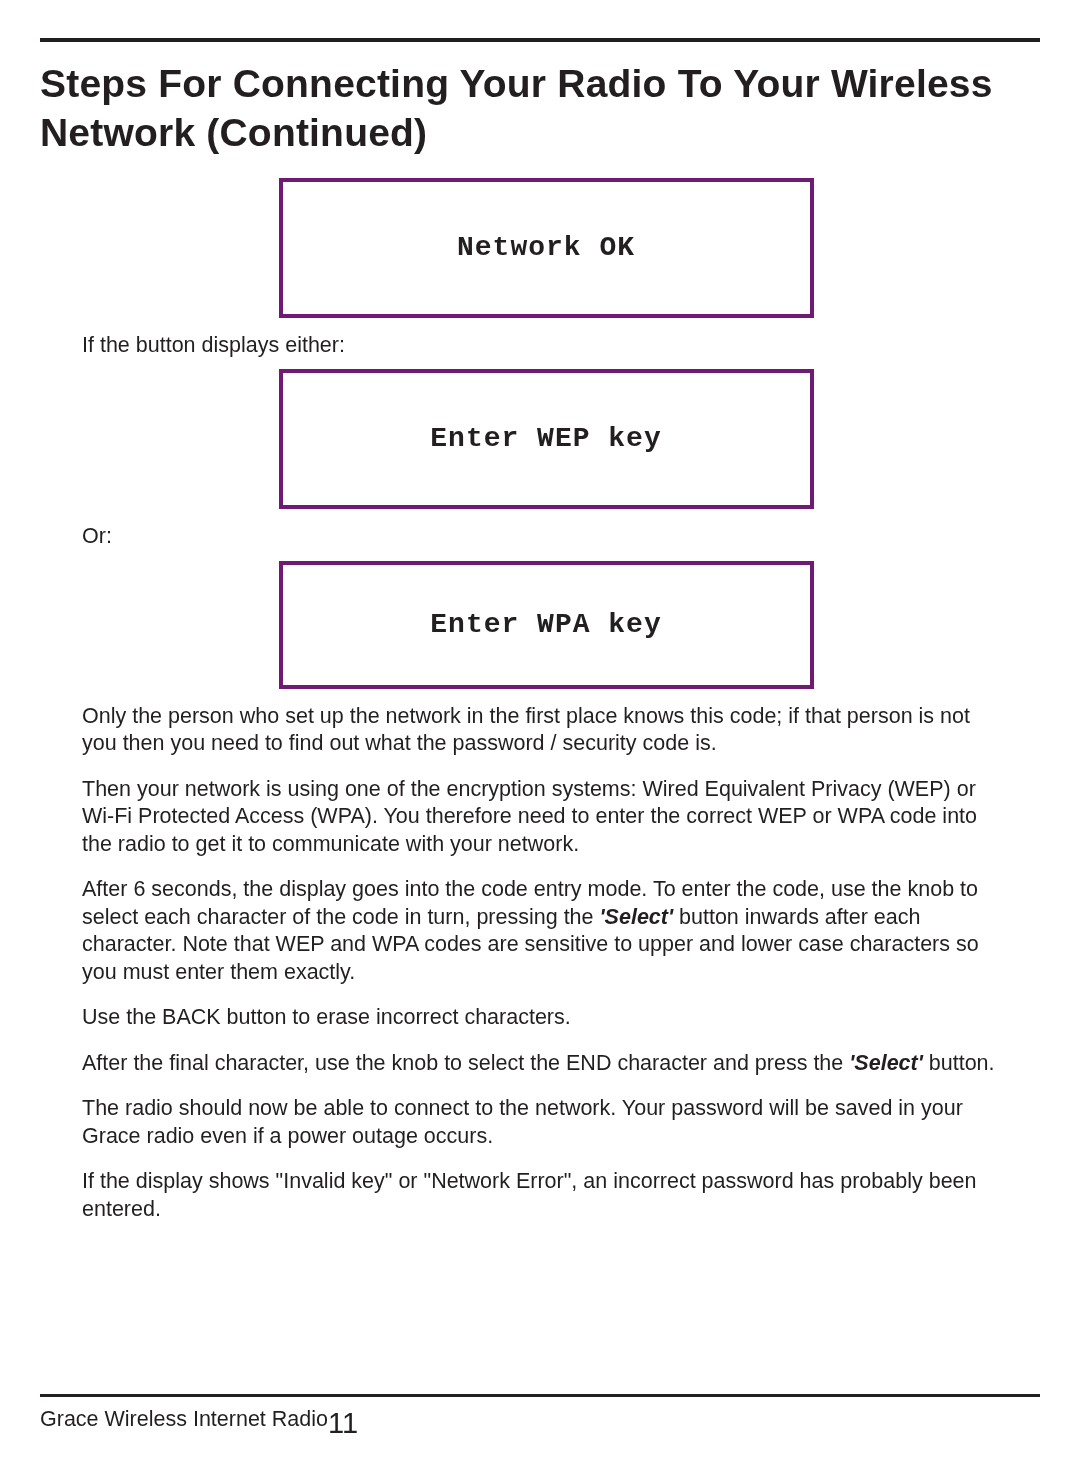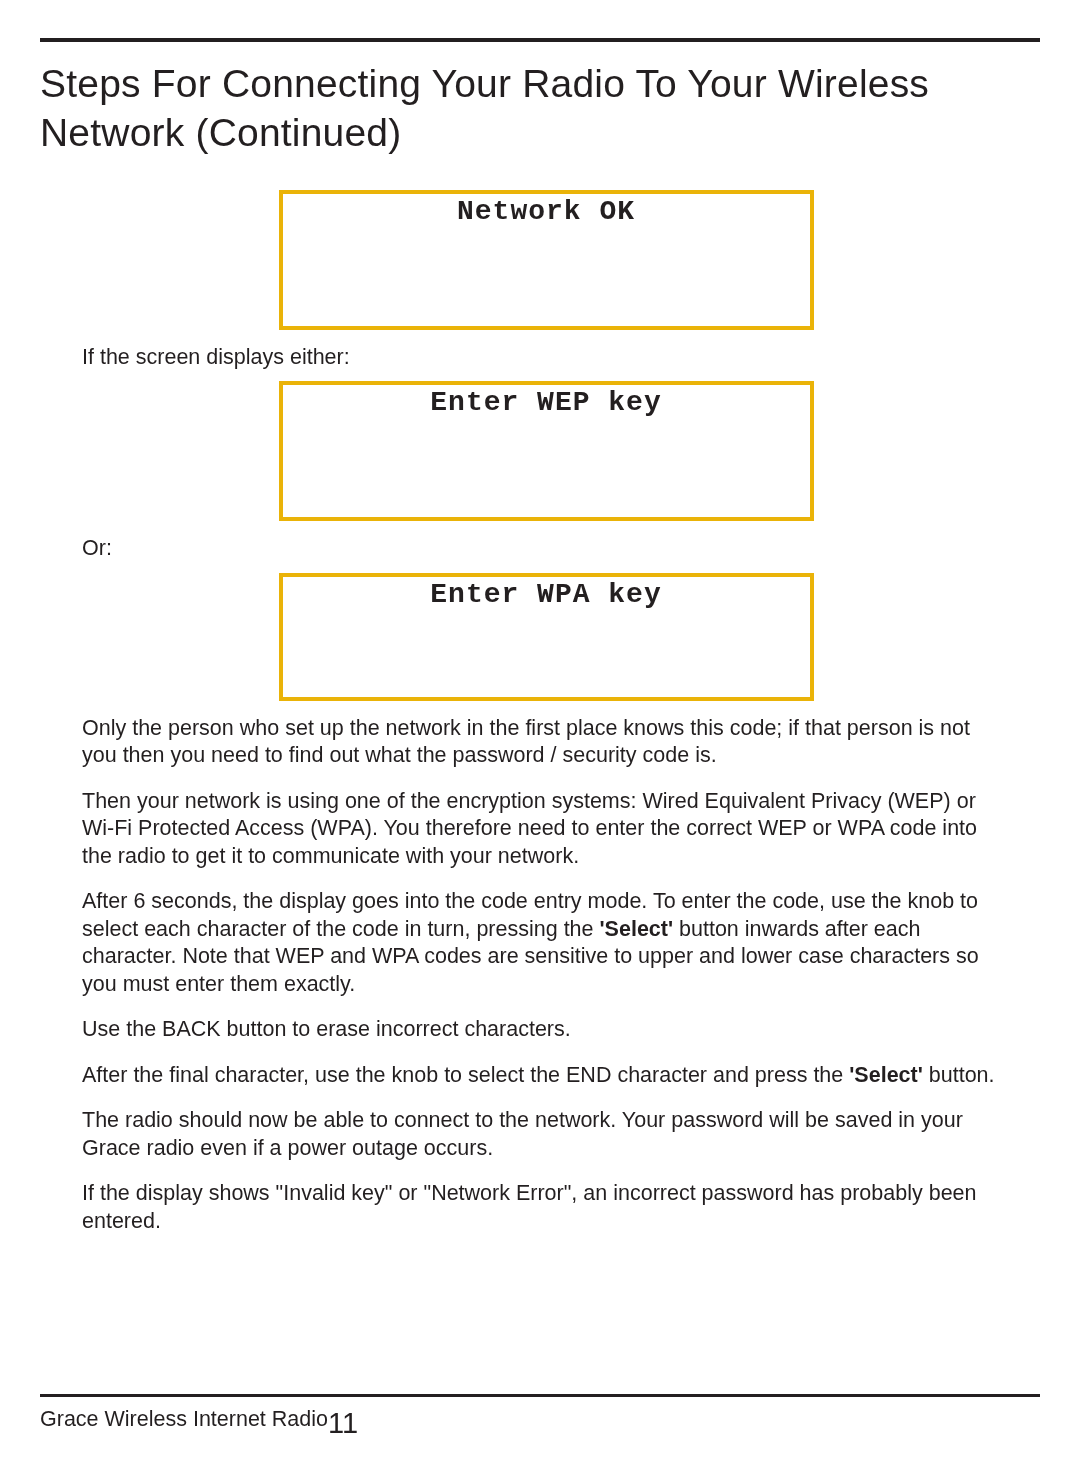--- a/index.html
+++ b/index.html
@@ -22,10 +22,10 @@
     }
     h1.page-title {
       font-size: 39px;
-      font-weight: 400;
+      font-weight: 700;
       line-height: 1.25;
       letter-spacing: 0.2px;
-      margin-bottom: 32px;
+      margin-bottom: 20px;
     }
     .body-text {
       font-size: 21.5px;

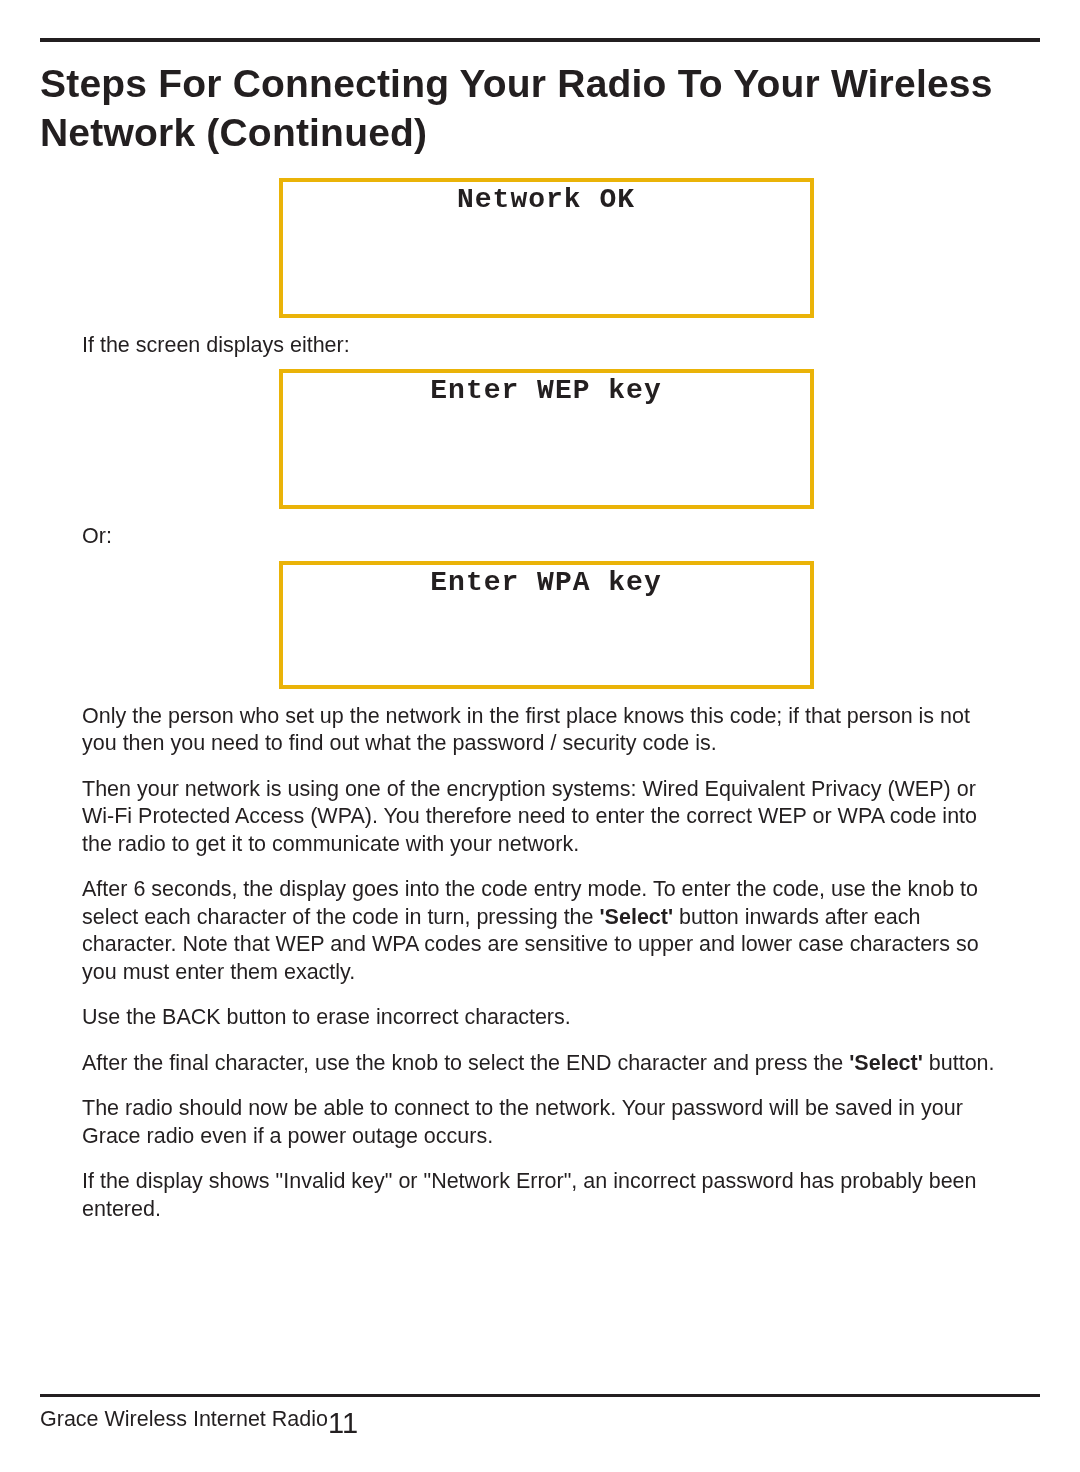--- a/index.html
+++ b/index.html
@@ -39,10 +39,10 @@
     .display-box {
       width: 535px;
       height: 140px;
-      border: 4px solid #eab308;
+      border: 4px solid #701a75;
       margin: 10px auto 14px auto;
       display: flex;
-      align-items: flex-start;
+      align-items: center;
       justify-content: center;
       font-family: "Courier New", Courier, monospace;
       font-size: 28px;

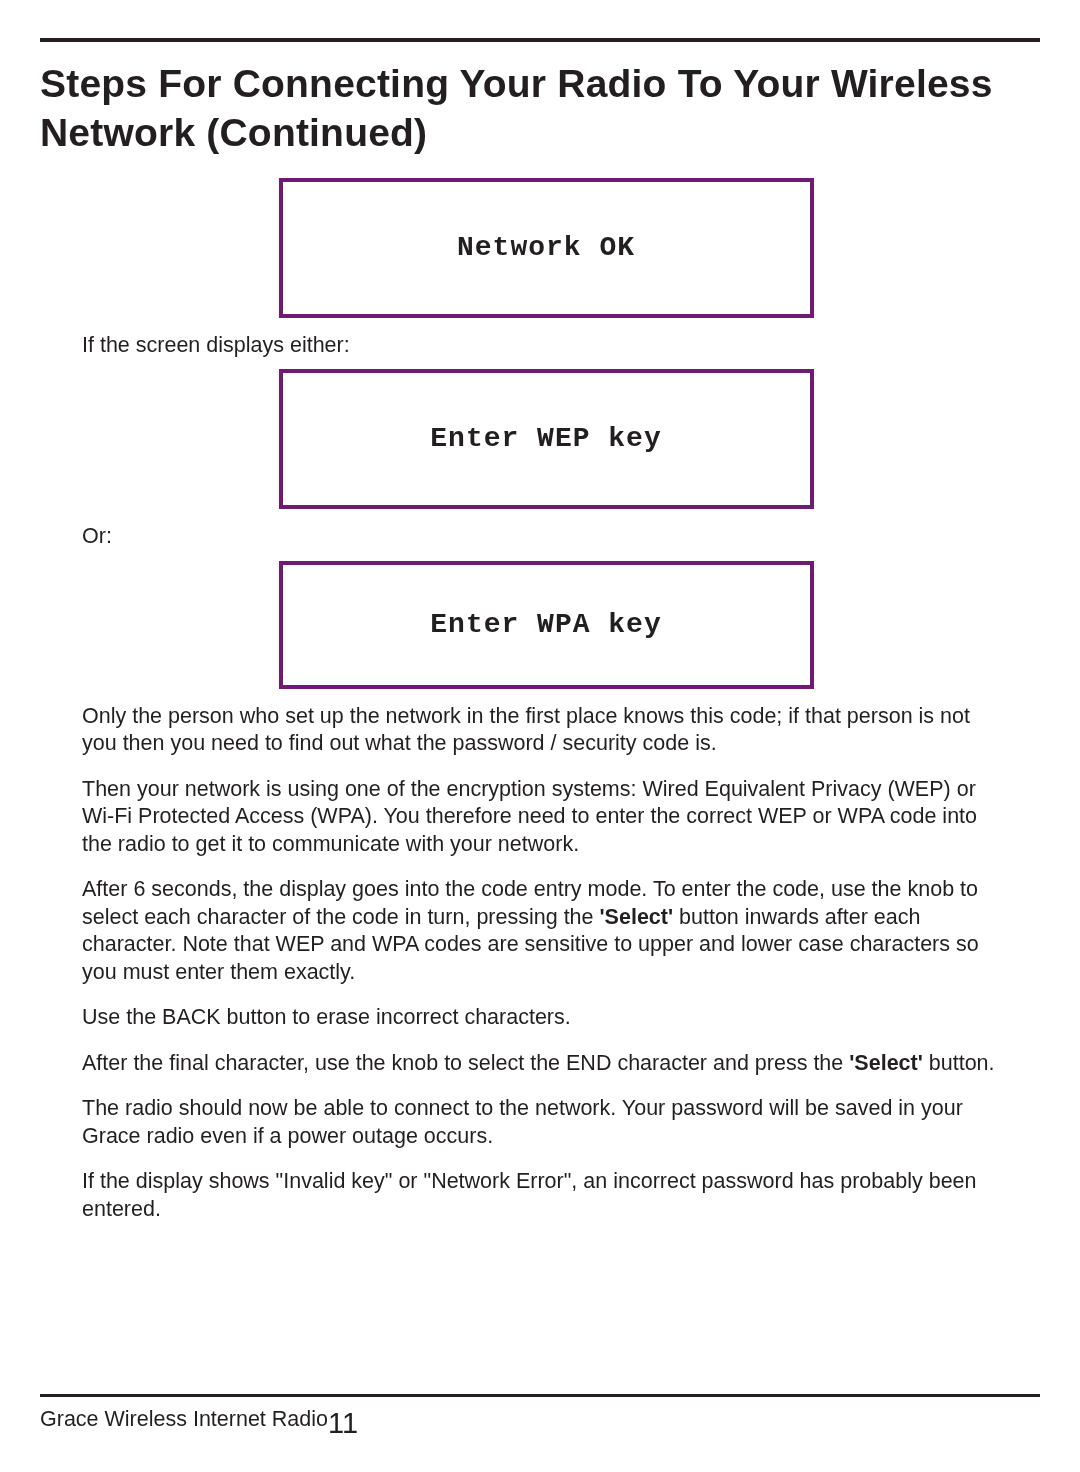--- a/index.html
+++ b/index.html
@@ -90,7 +90,7 @@
     <span>Network OK</span>
   </div>
 
-  <p class="intro-line">If the screen displays either:</p>
+  <p class="intro-line">If the button displays either:</p>
 
   <div class="display-box">
     <span>Enter WEP key</span>

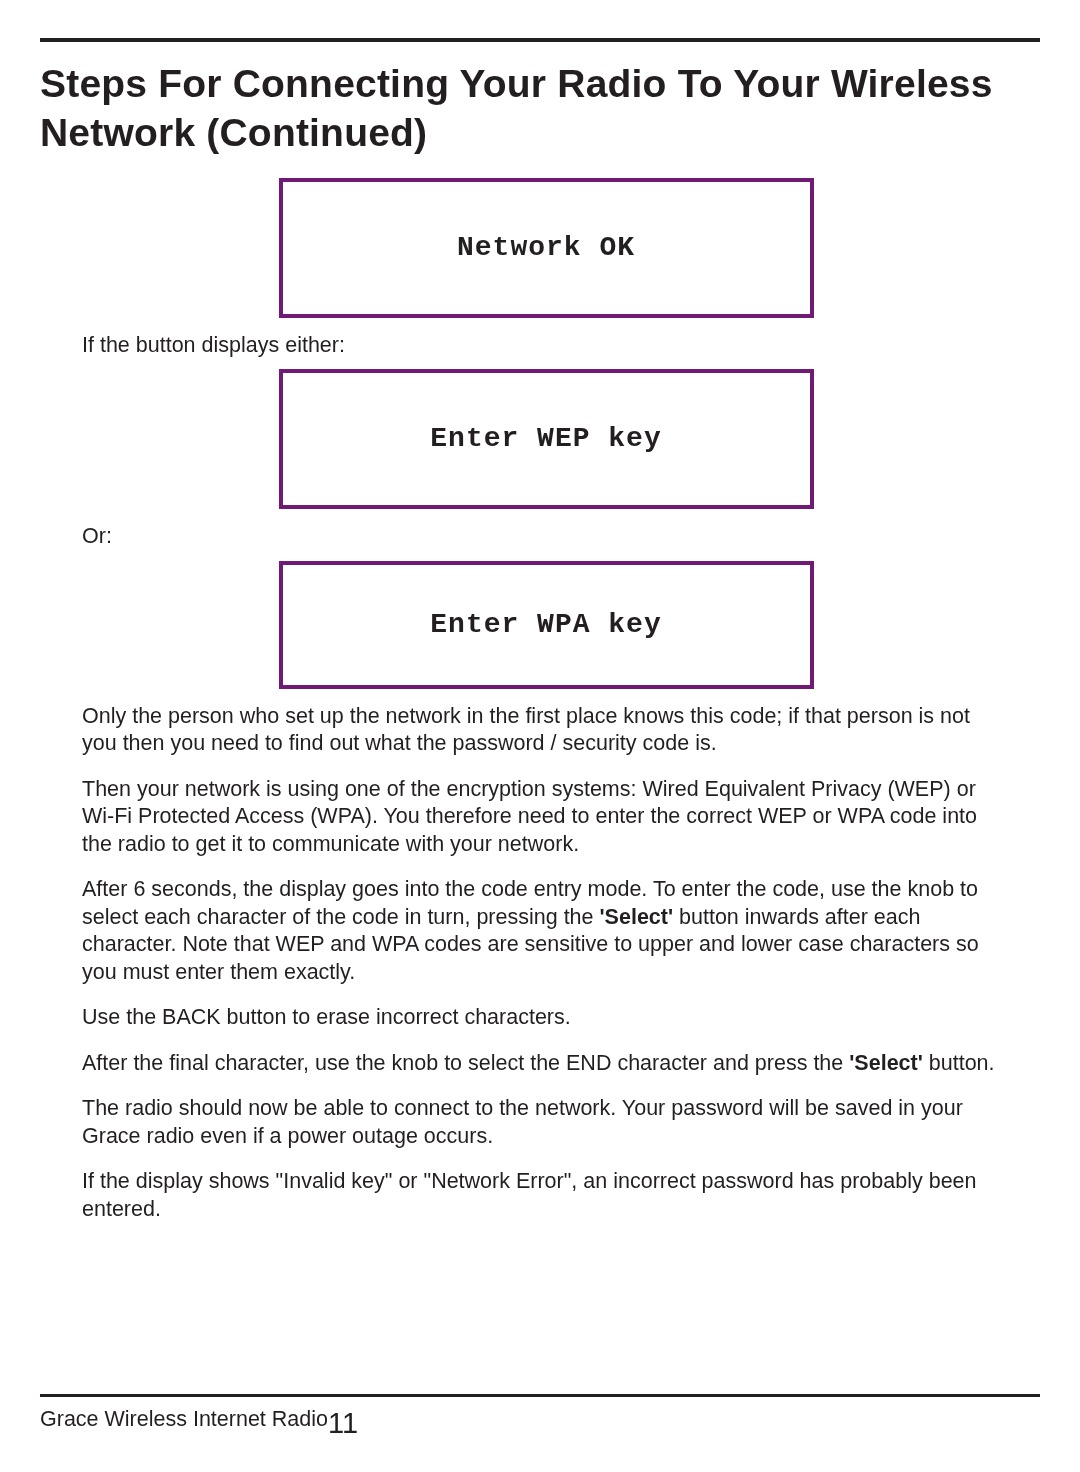--- a/index.html
+++ b/index.html
@@ -57,6 +57,7 @@
     }
     .bold {
       font-weight: 700;
+      font-style: italic;
     }
     .footer {
       position: absolute;

